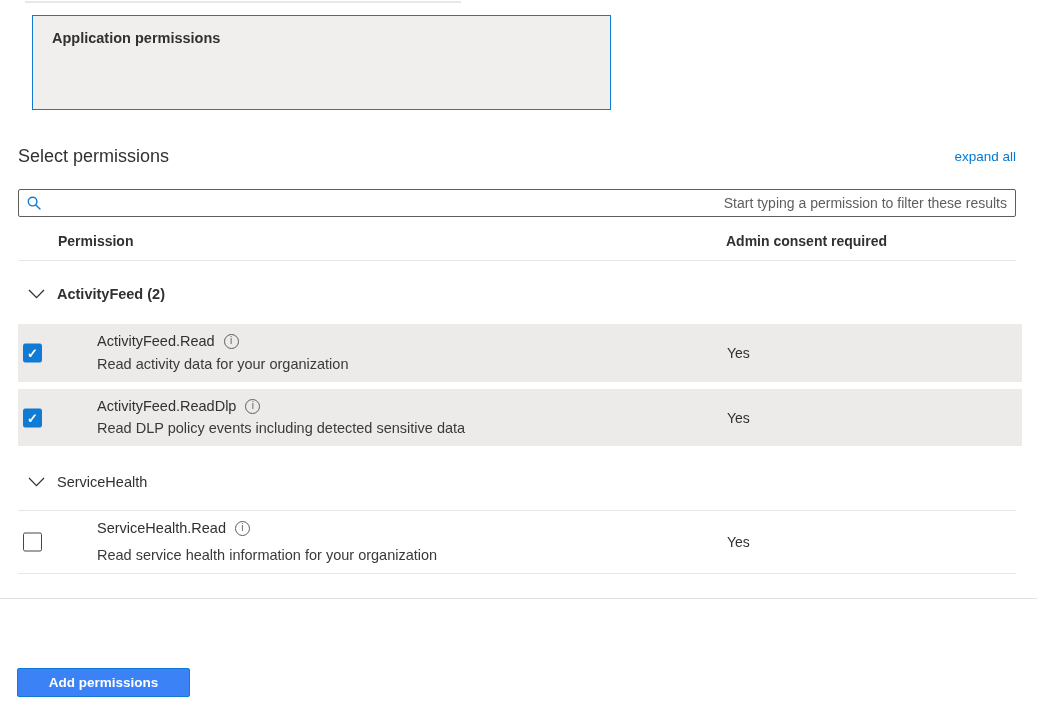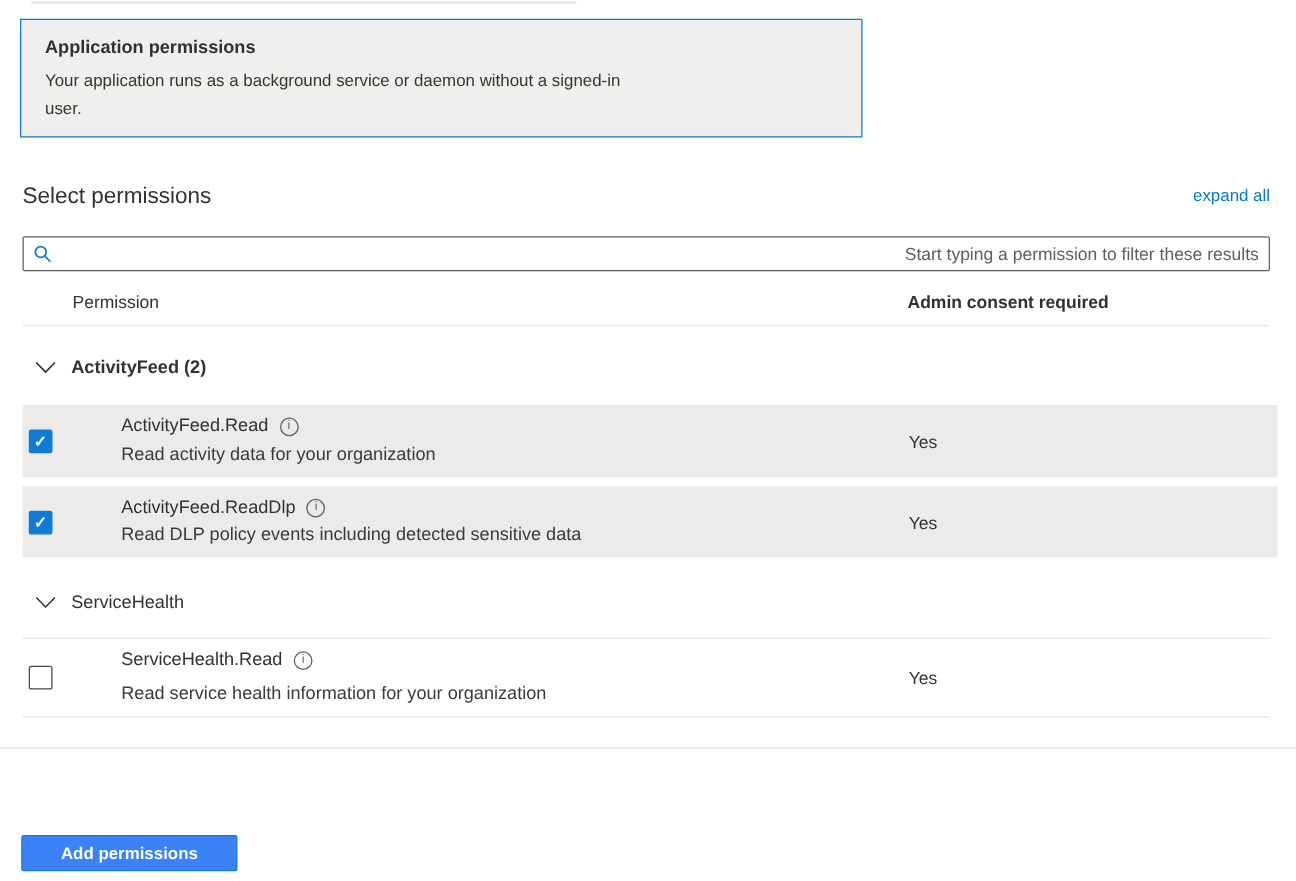--- a/index.html
+++ b/index.html
@@ -10,7 +10,7 @@
   .top-cut-line { position:absolute; left:25px; top:1px; width:436px; height:2px; background:#e9e8e7; }
 
   
-  .perm-card { position:absolute; left:16px; top:15px; width:674px; height:95px;
+  .perm-card { position:absolute; left:32px; top:15px; width:579px; height:95px;
     background:#f0efee; border:1.6px solid #0f7bd4; padding:14px 19px; cursor:pointer; }
   .perm-card-title { font-size:14.5px; font-weight:700; color:#323130; }
   .perm-card-desc { margin-top:8px; font-size:13.5px; line-height:1.6; color:#37352f; max-width:474px; }

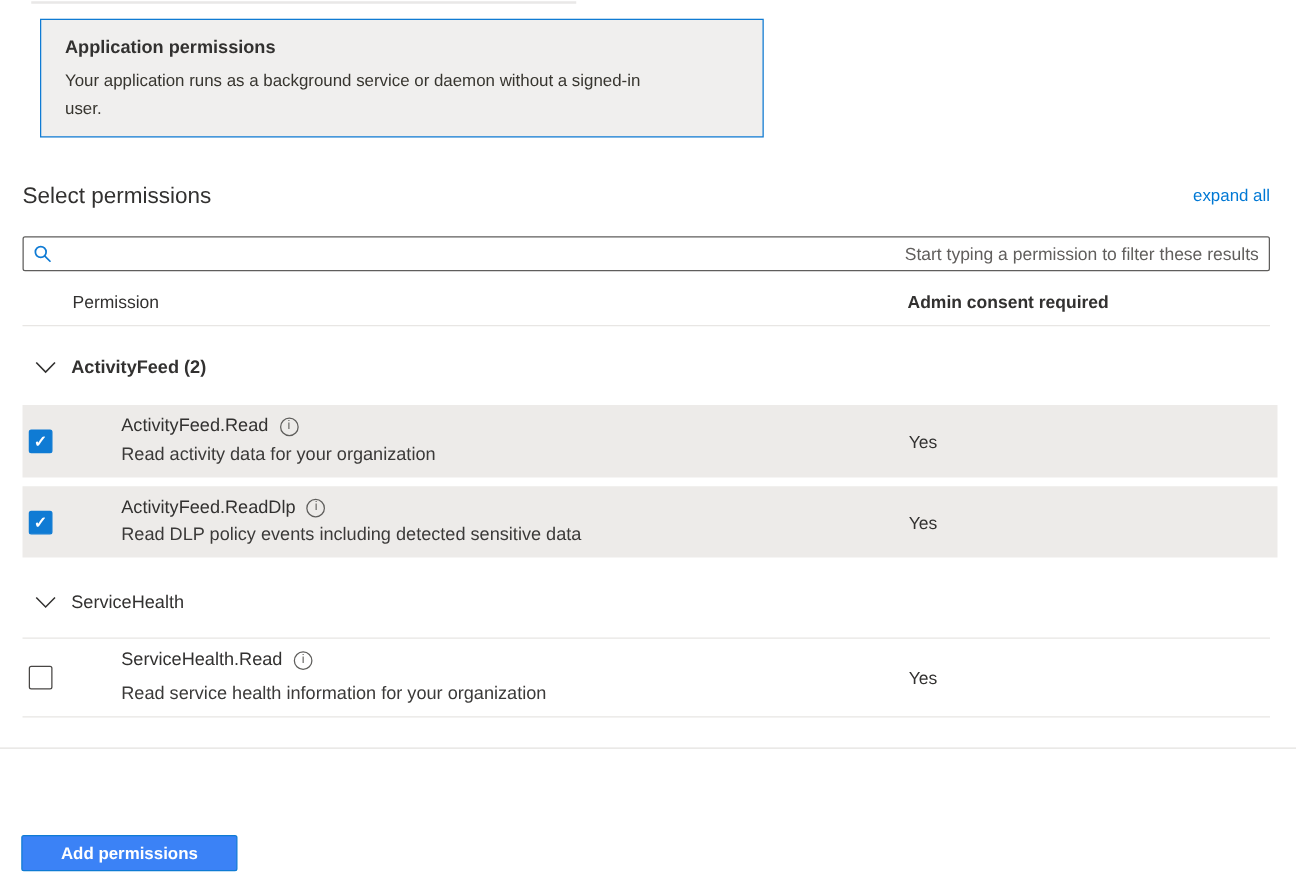--- a/index.html
+++ b/index.html
@@ -74,7 +74,6 @@
 
   <div class="perm-card">
     <div class="perm-card-title">Application permissions</div>
-    <div class="perm-card-desc">Your application runs as a background service or daemon without a signed-in user.</div>
   </div>
 
   <div class="select-row">

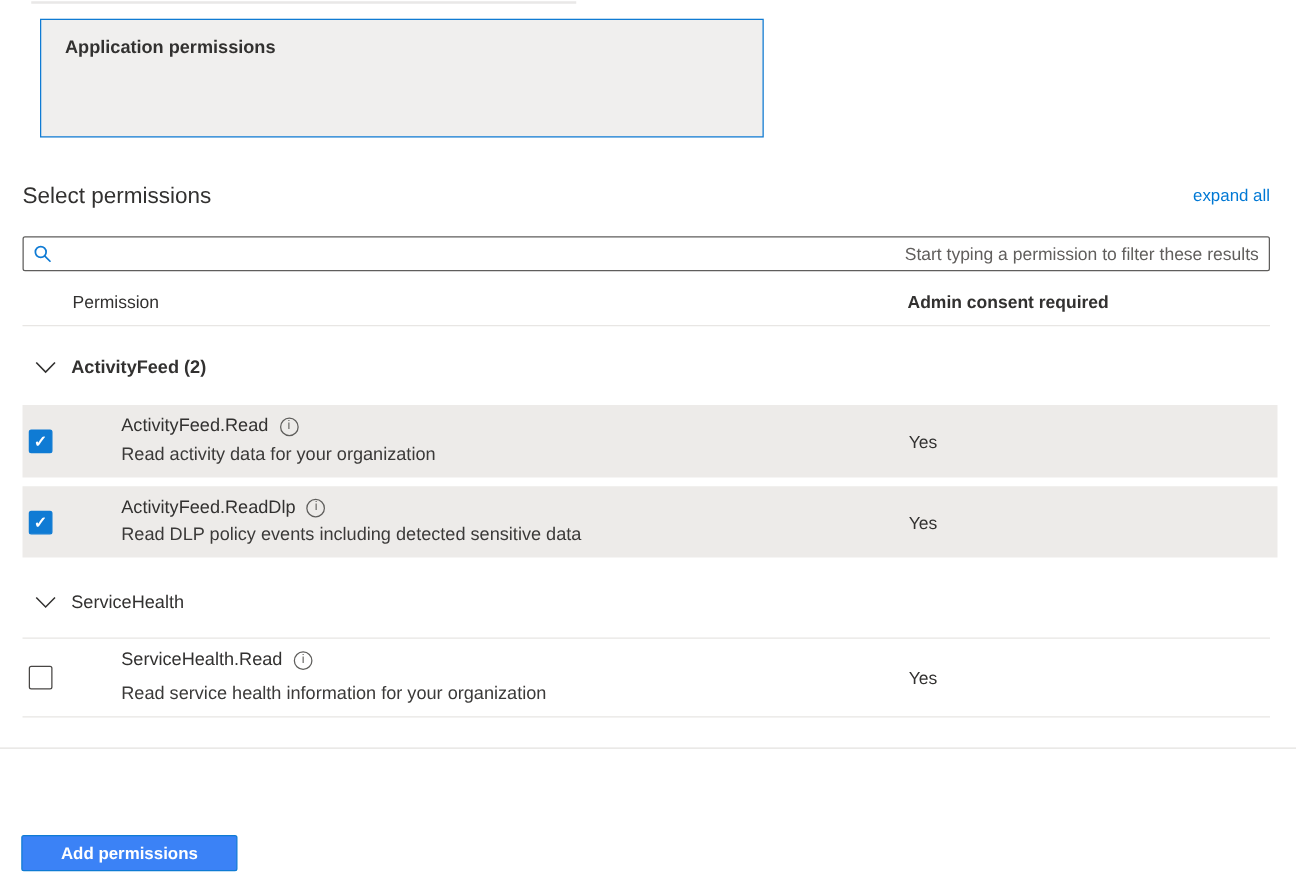--- a/index.html
+++ b/index.html
@@ -31,7 +31,7 @@
 
   
   .tbl-header { position:absolute; left:0; top:224px; width:1037px; height:37px; }
-  .tbl-header .col-permission { position:absolute; left:58px; top:9px; font-size:14px; font-weight:400; }
+  .tbl-header .col-permission { position:absolute; left:58px; top:9px; font-size:14px; font-weight:700; }
   .tbl-header .col-admin { position:absolute; left:726px; top:9px; font-size:14px; font-weight:700; }
   .tbl-header .hdr-border { position:absolute; left:18px; bottom:0; width:998px; height:1px; background:#e8e6e4; }
 

